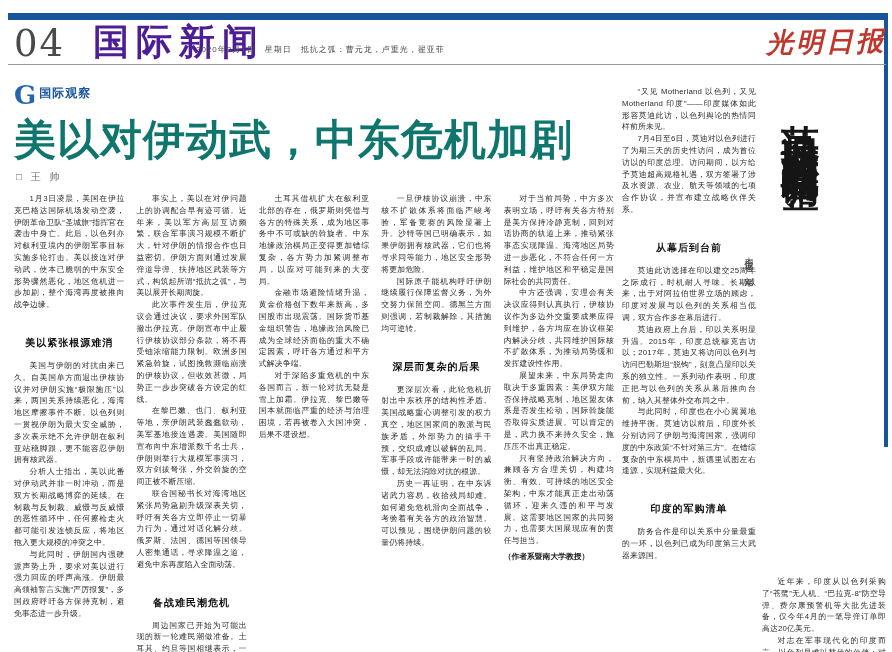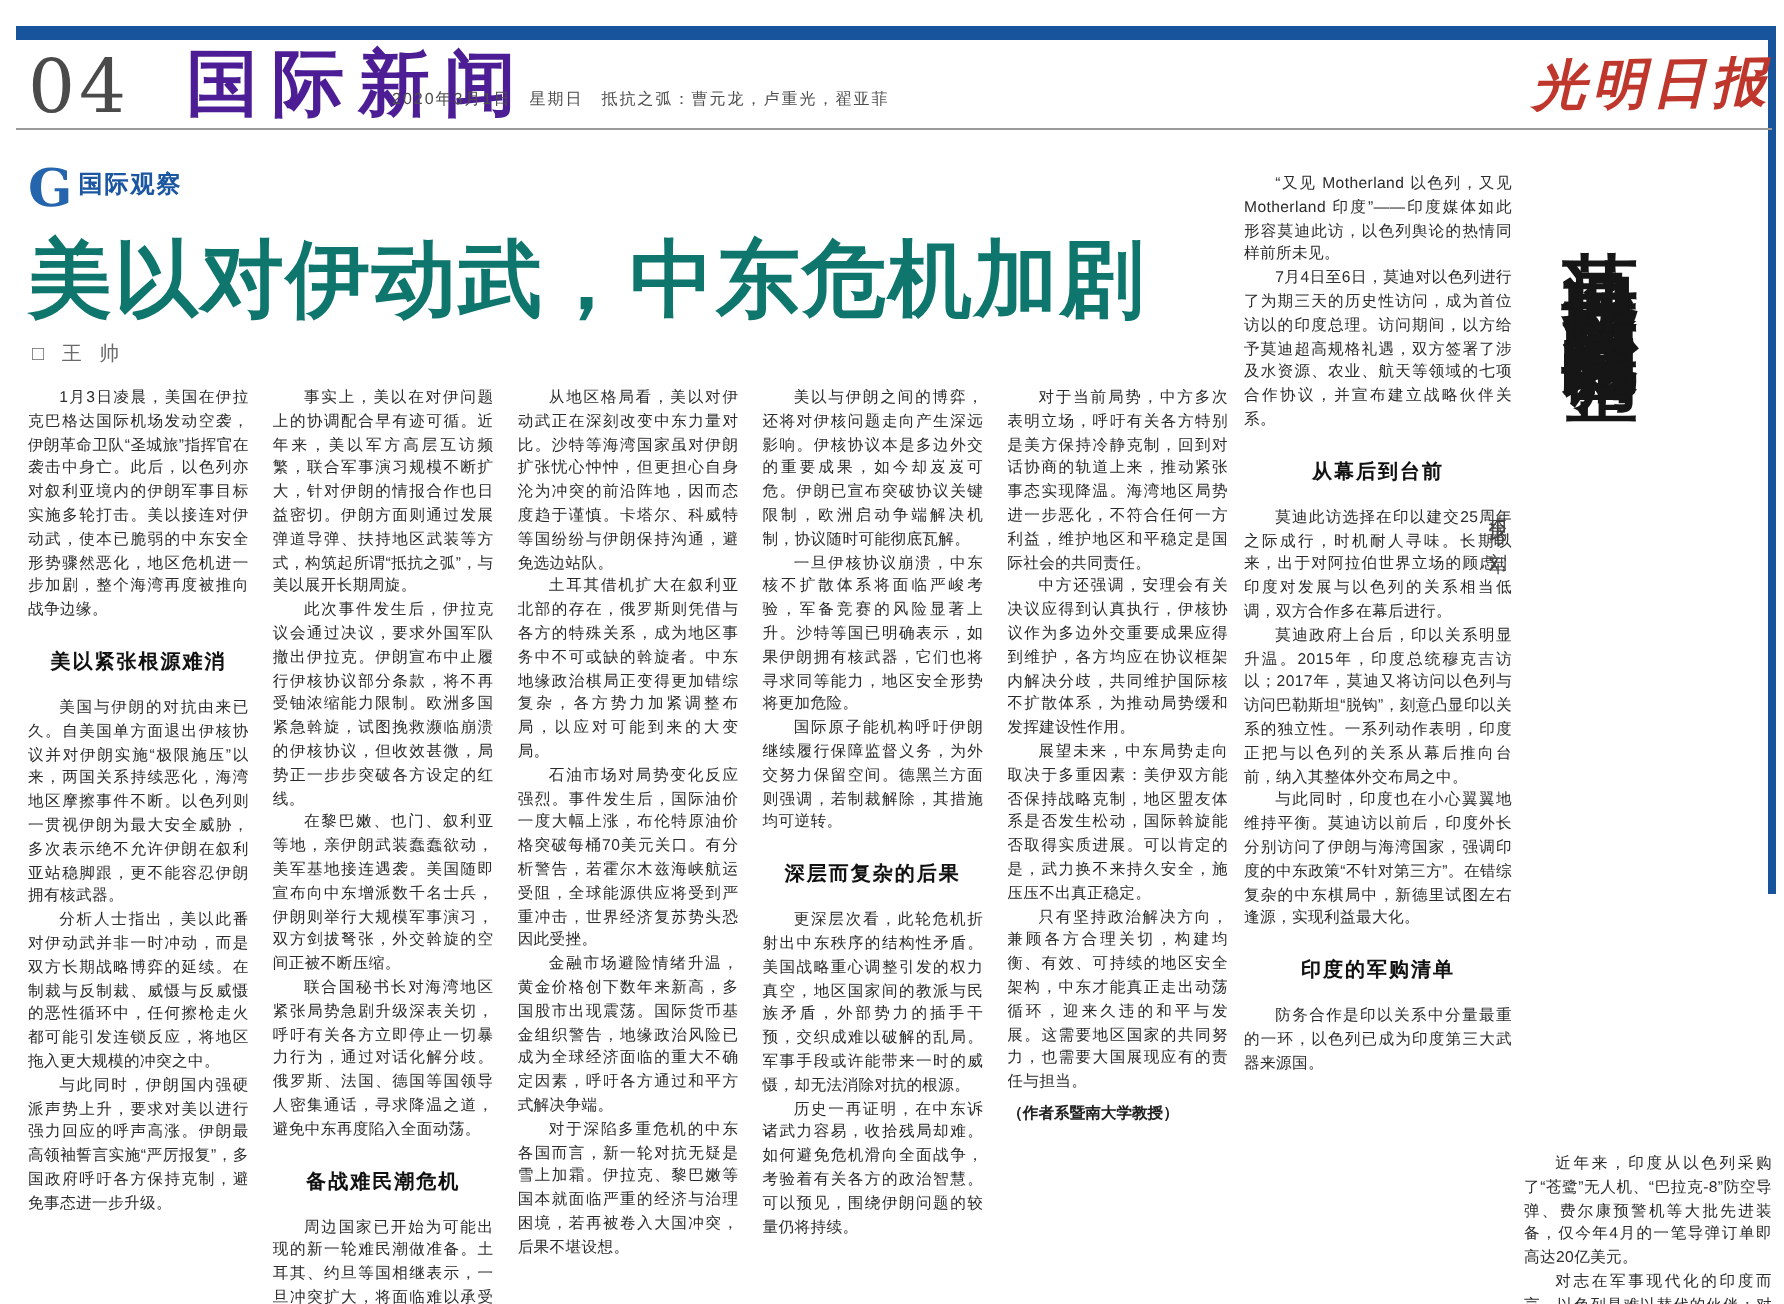--- a/index.html
+++ b/index.html
@@ -81,7 +81,6 @@
         <p class="bp">周边国家已开始为可能出现的新一轮难民潮做准备。土耳其、约旦等国相继表示，一旦冲突扩大，将面临难以承受的人道压力。</p>
       </div>
     <div class="col">
-        <p class="bp">从地区格局看，美以对伊动武正在深刻改变中东力量对比。沙特等海湾国家虽对伊朗扩张忧心忡忡，但更担心自身沦为冲突的前沿阵地，因而态度趋于谨慎。卡塔尔、科威特等国纷纷与伊朗保持沟通，避免选边站队。</p>
         <p class="bp">土耳其借机扩大在叙利亚北部的存在，俄罗斯则凭借与各方的特殊关系，成为地区事务中不可或缺的斡旋者。中东地缘政治棋局正变得更加错综复杂，各方势力加紧调整布局，以应对可能到来的大变局。</p>
         <p class="bp">石油市场对局势变化反应强烈。事件发生后，国际油价一度大幅上涨，布伦特原油价格突破每桶70美元关口。有分析警告，若霍尔木兹海峡航运受阻，全球能源供应将受到严重冲击，世界经济复苏势头恐因此受挫。</p>
         <p class="bp">金融市场避险情绪升温，黄金价格创下数年来新高，多国股市出现震荡。国际货币基金组织警告，地缘政治风险已成为全球经济面临的重大不确定因素，呼吁各方通过和平方式解决争端。</p>

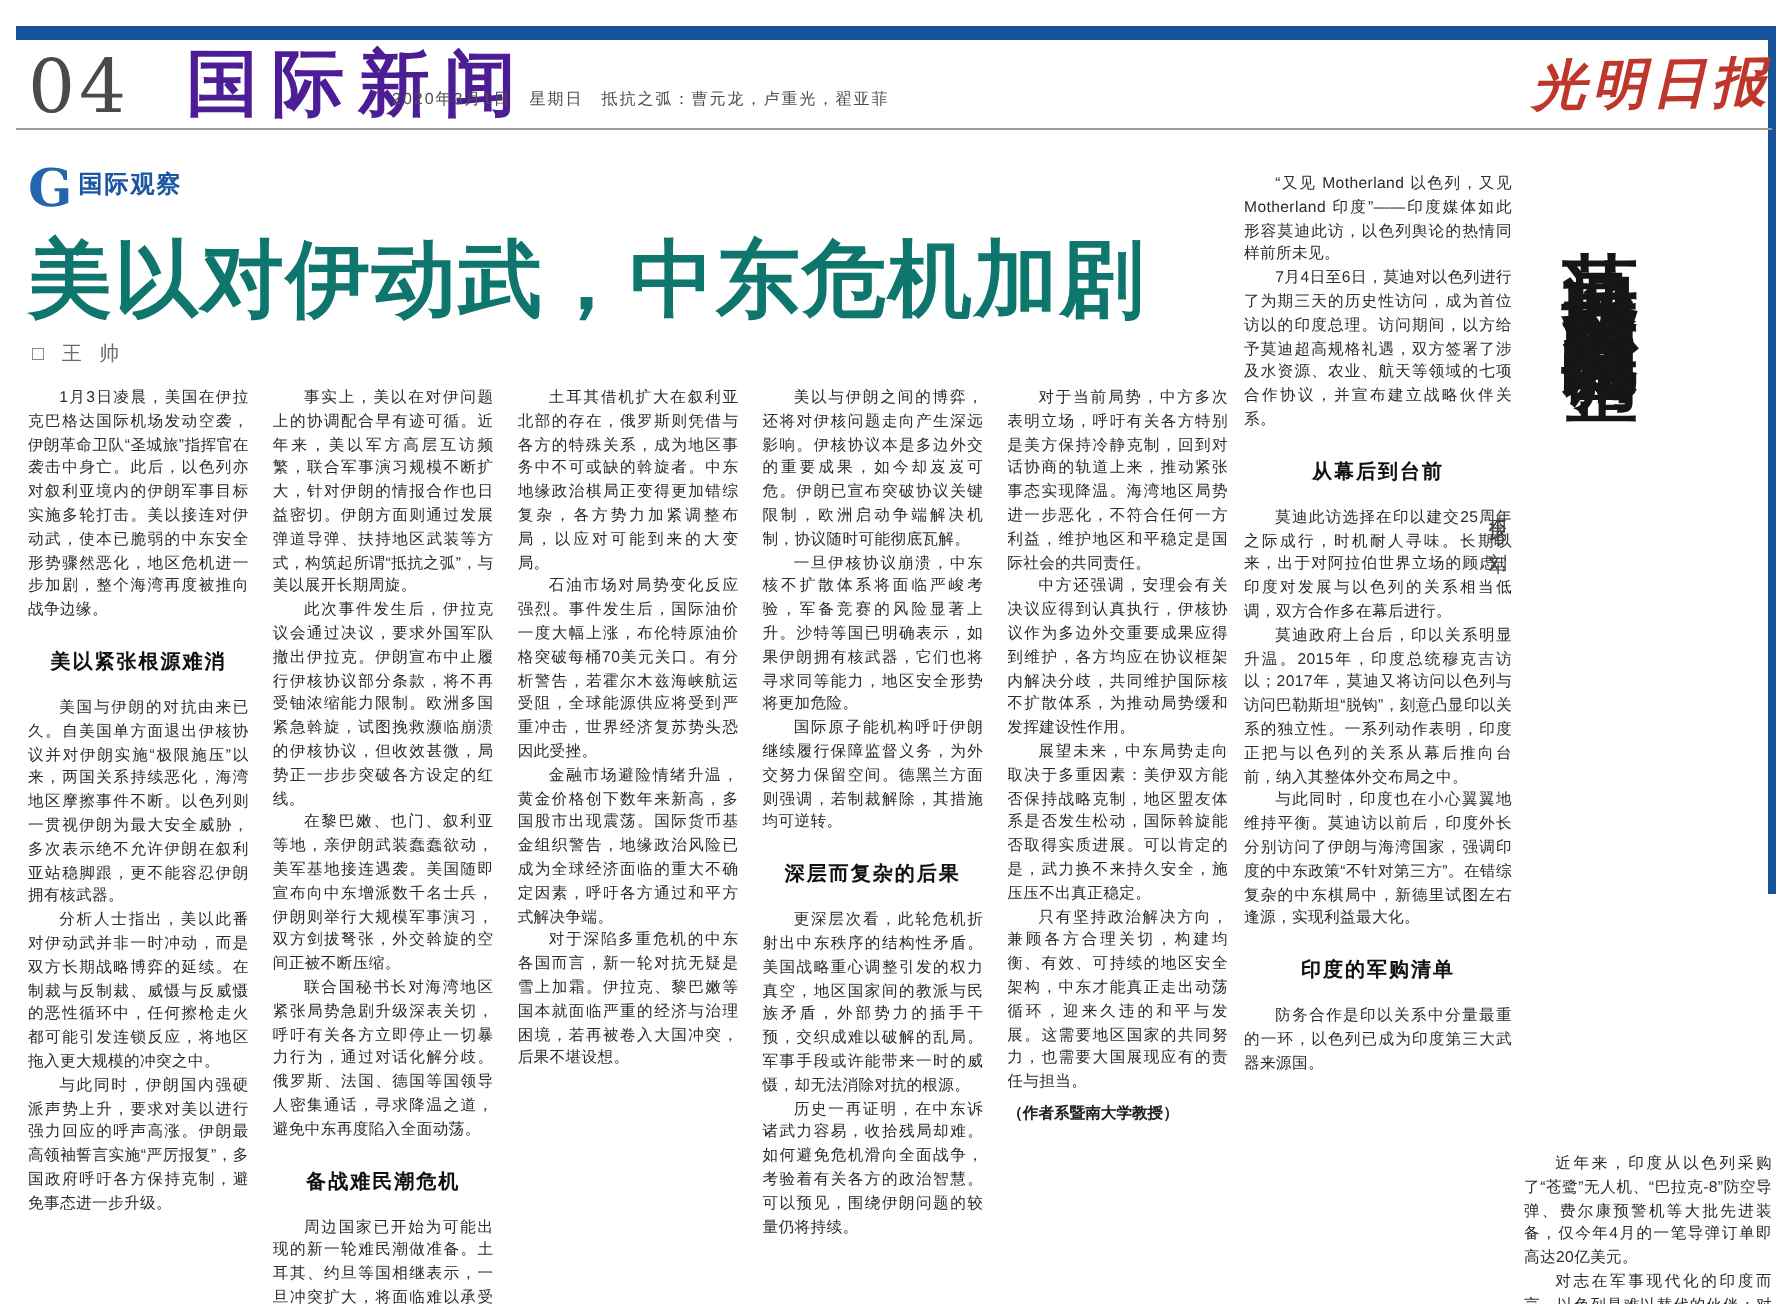--- a/index.html
+++ b/index.html
@@ -87,7 +87,6 @@
         <p class="bp">对于深陷多重危机的中东各国而言，新一轮对抗无疑是雪上加霜。伊拉克、黎巴嫩等国本就面临严重的经济与治理困境，若再被卷入大国冲突，后果不堪设想。</p>
       </div>
     <div class="col">
-        <p class="bp">美以与伊朗之间的博弈，还将对伊核问题走向产生深远影响。伊核协议本是多边外交的重要成果，如今却岌岌可危。伊朗已宣布突破协议关键限制，欧洲启动争端解决机制，协议随时可能彻底瓦解。</p>
         <p class="bp">一旦伊核协议崩溃，中东核不扩散体系将面临严峻考验，军备竞赛的风险显著上升。沙特等国已明确表示，如果伊朗拥有核武器，它们也将寻求同等能力，地区安全形势将更加危险。</p>
         <p class="bp">国际原子能机构呼吁伊朗继续履行保障监督义务，为外交努力保留空间。德黑兰方面则强调，若制裁解除，其措施均可逆转。</p>
         <h3 class="sub-head">深层而复杂的后果</h3>

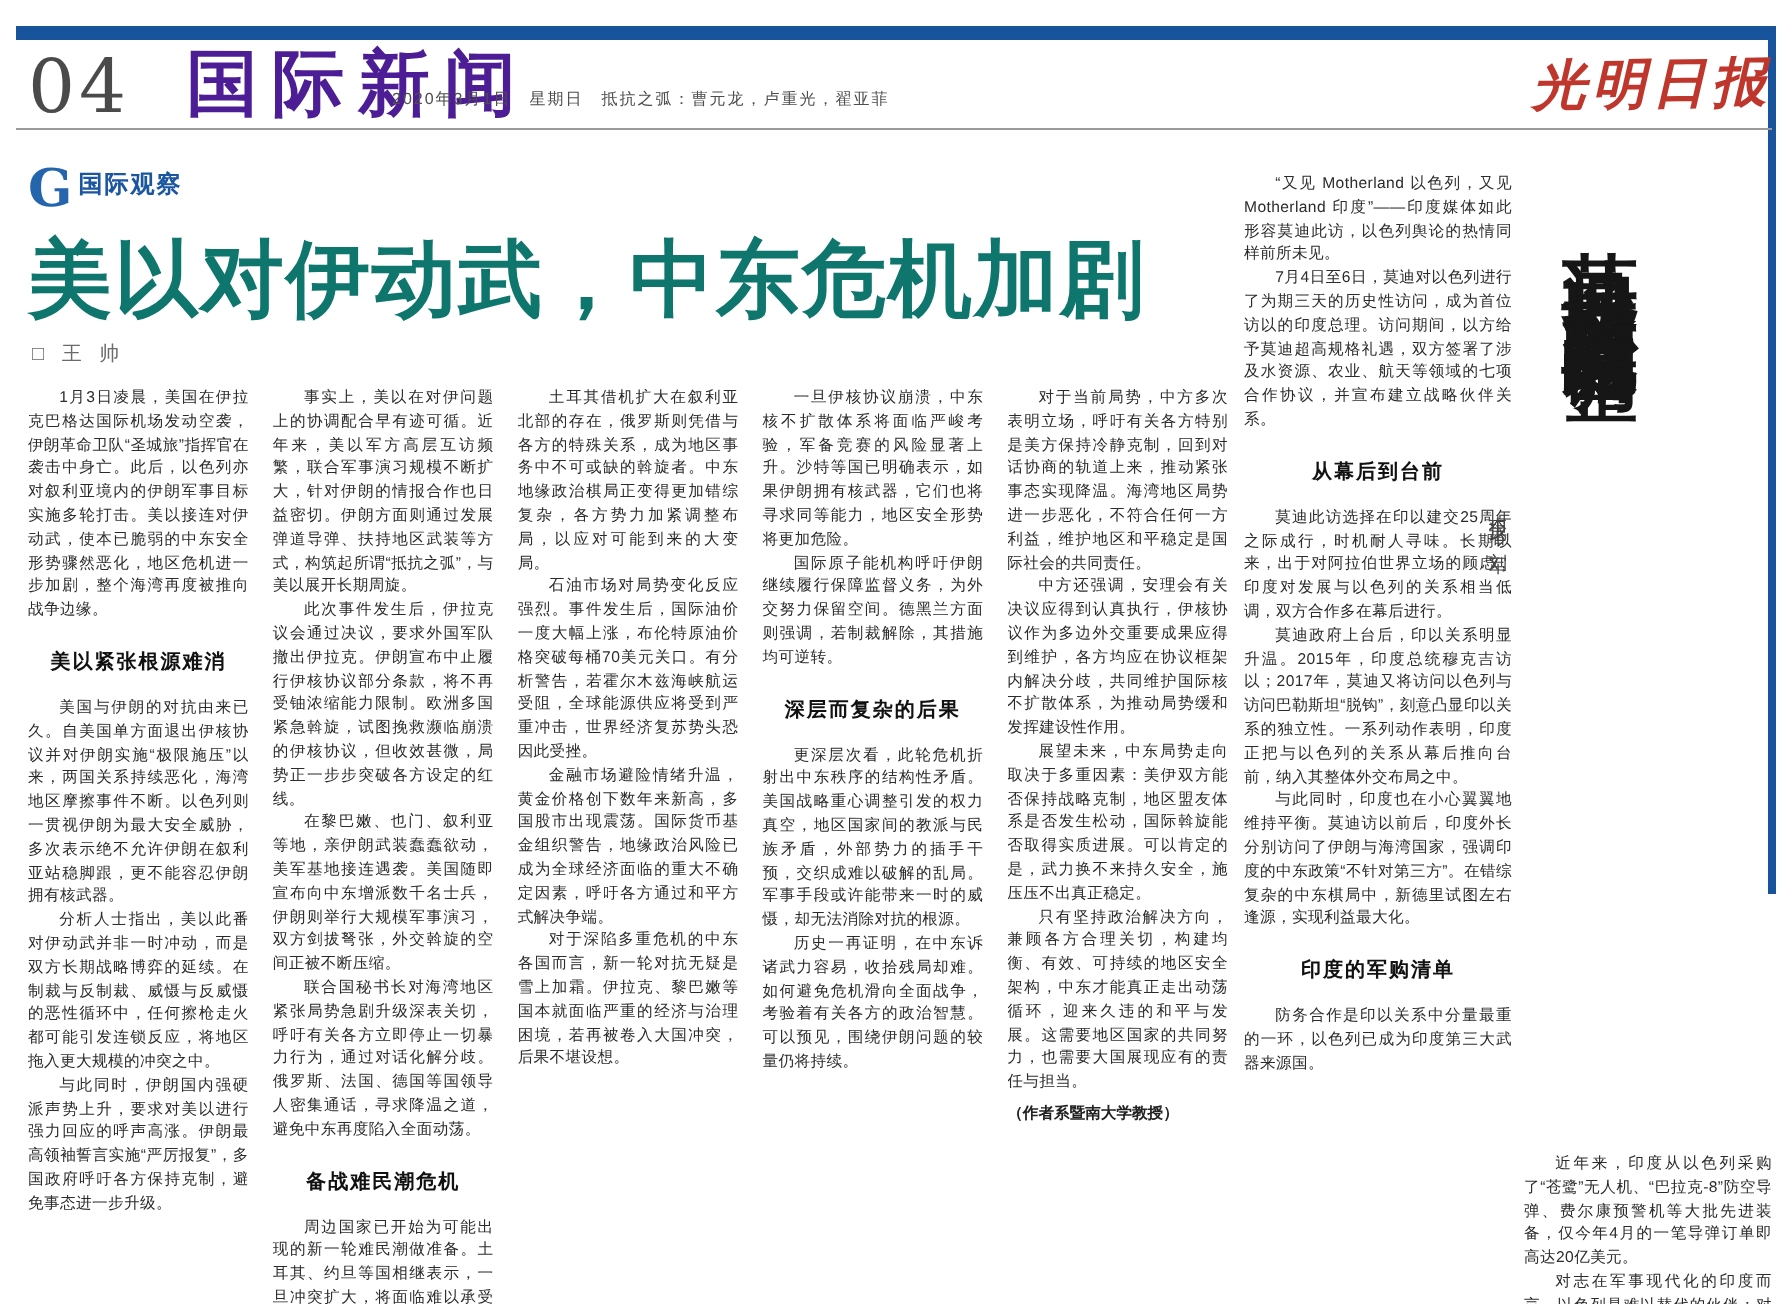--- a/index.html
+++ b/index.html
@@ -31,7 +31,7 @@
   .col{flex:1 1 0;overflow:hidden;}
   .bp{margin:0;font-size:7.8px;line-height:11.8px;text-align:justify;color:#2b2b2b;
       text-indent:2em;letter-spacing:0.2px;}
-  .sub-head{margin:13px 0 10px;font-size:10px;font-weight:bold;color:#111;text-align:center;
+  .sub-head{margin:25px 0 10px;font-size:10px;font-weight:bold;color:#111;text-align:center;
       letter-spacing:1px;}
   .credit{margin:4px 0 0;font-size:7.8px;line-height:11.8px;font-weight:bold;color:#222;
       text-align:left;}

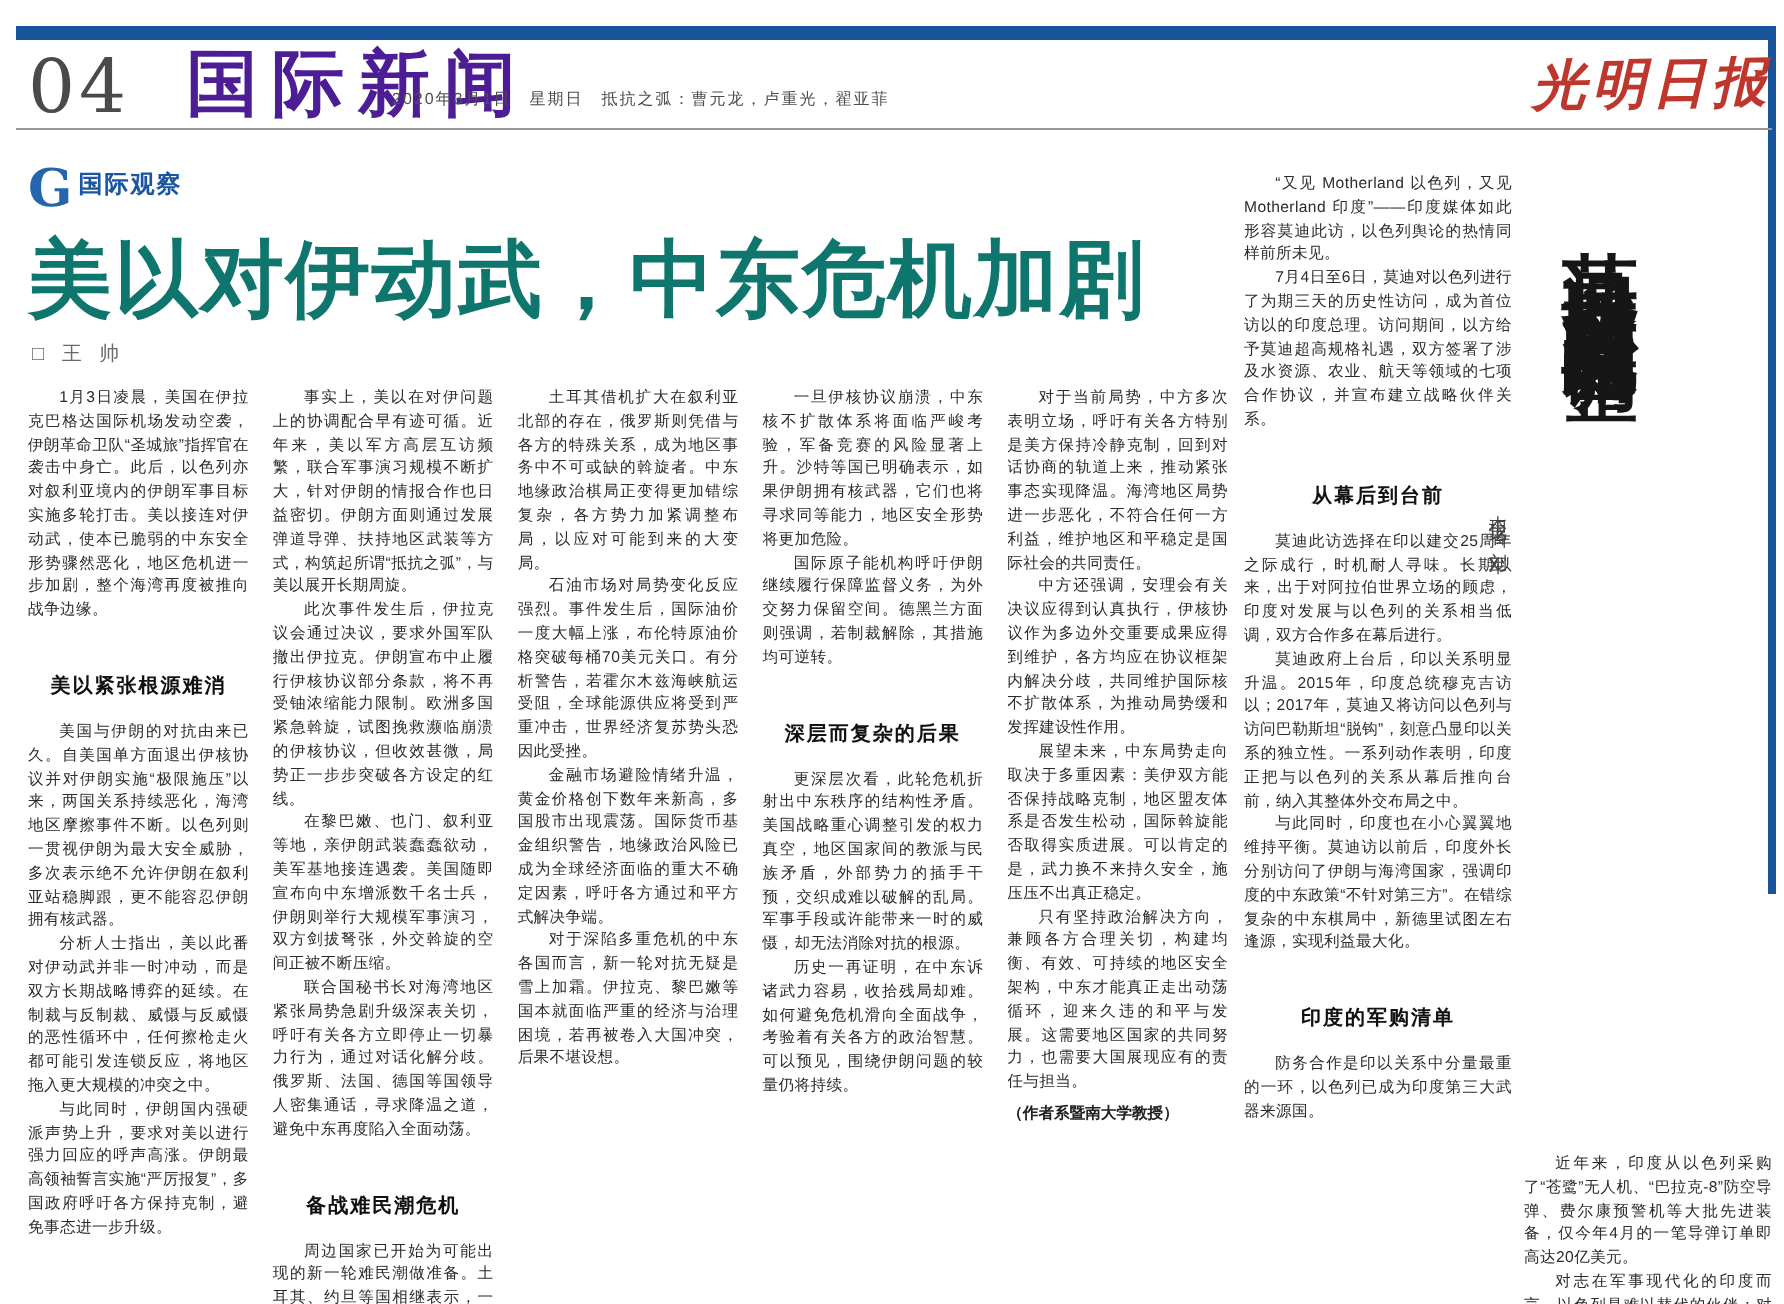--- a/index.html
+++ b/index.html
@@ -82,7 +82,6 @@
       </div>
     <div class="col">
         <p class="bp">土耳其借机扩大在叙利亚北部的存在，俄罗斯则凭借与各方的特殊关系，成为地区事务中不可或缺的斡旋者。中东地缘政治棋局正变得更加错综复杂，各方势力加紧调整布局，以应对可能到来的大变局。</p>
-        <p class="bp">石油市场对局势变化反应强烈。事件发生后，国际油价一度大幅上涨，布伦特原油价格突破每桶70美元关口。有分析警告，若霍尔木兹海峡航运受阻，全球能源供应将受到严重冲击，世界经济复苏势头恐因此受挫。</p>
         <p class="bp">金融市场避险情绪升温，黄金价格创下数年来新高，多国股市出现震荡。国际货币基金组织警告，地缘政治风险已成为全球经济面临的重大不确定因素，呼吁各方通过和平方式解决争端。</p>
         <p class="bp">对于深陷多重危机的中东各国而言，新一轮对抗无疑是雪上加霜。伊拉克、黎巴嫩等国本就面临严重的经济与治理困境，若再被卷入大国冲突，后果不堪设想。</p>
       </div>

